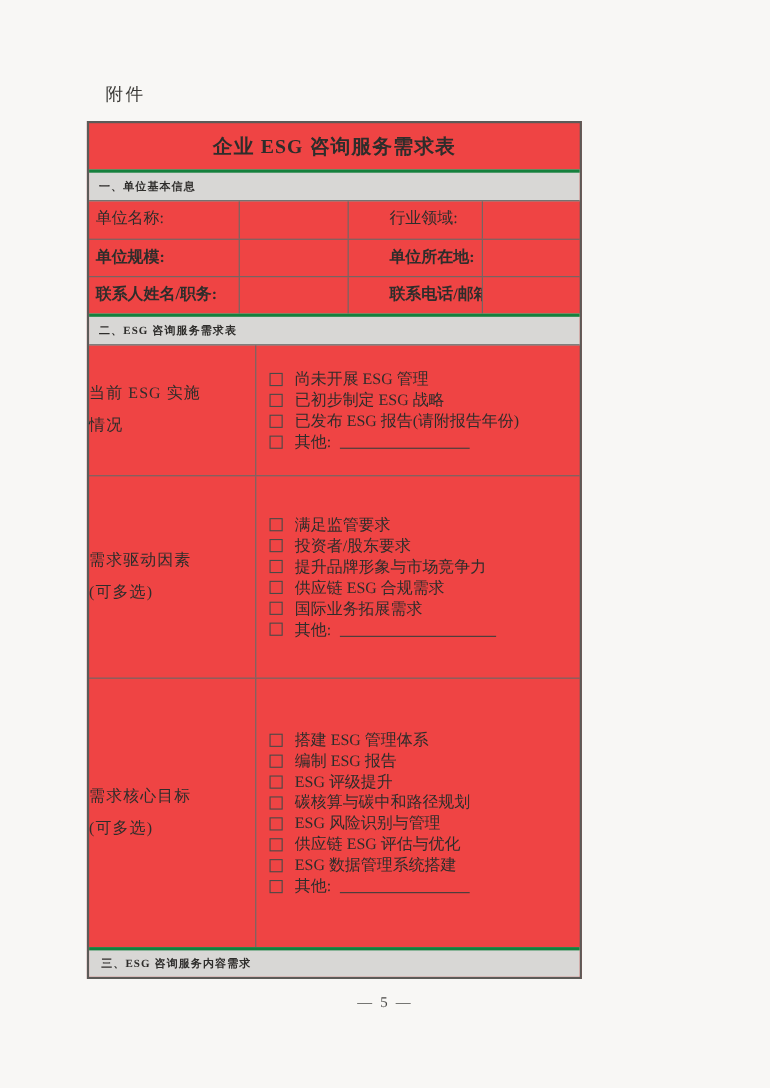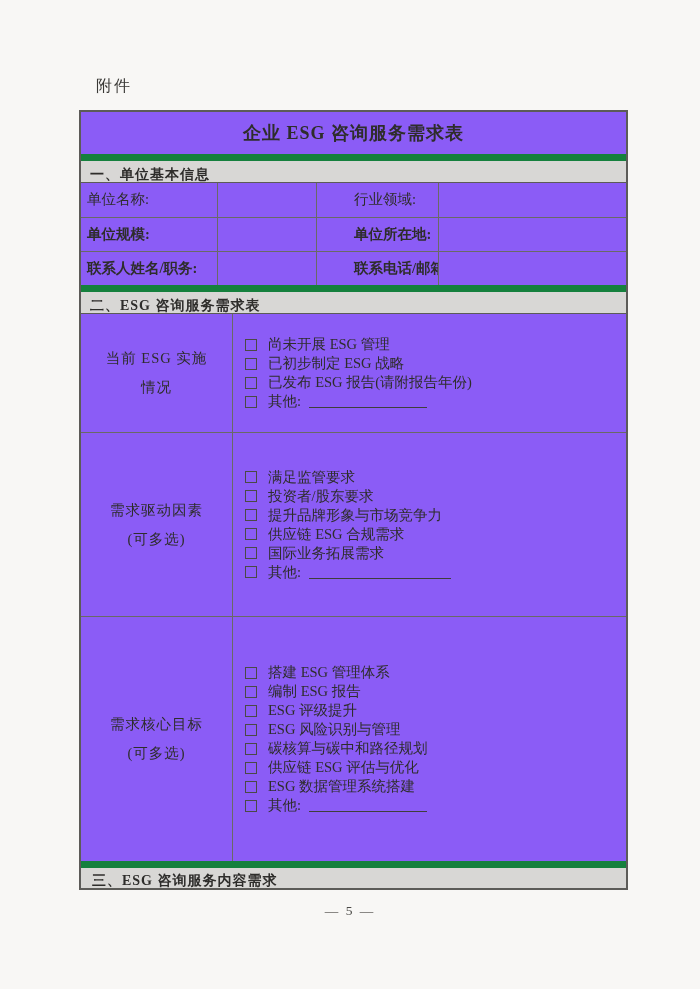--- a/index.html
+++ b/index.html
@@ -16,9 +16,9 @@
     font-size:16px; letter-spacing:2px; color:#3a3936;
   }
   .form-table {
-    position:absolute; left:79px; top:110px; width:549px;
+    position:absolute; left:79px; top:110px; width:450px;
     border:2px solid #5c5b58;
-    background:#8b5cf6;
+    background:#ef4444;
   }
   .title-row {
     height:42px; line-height:42px; text-align:center;

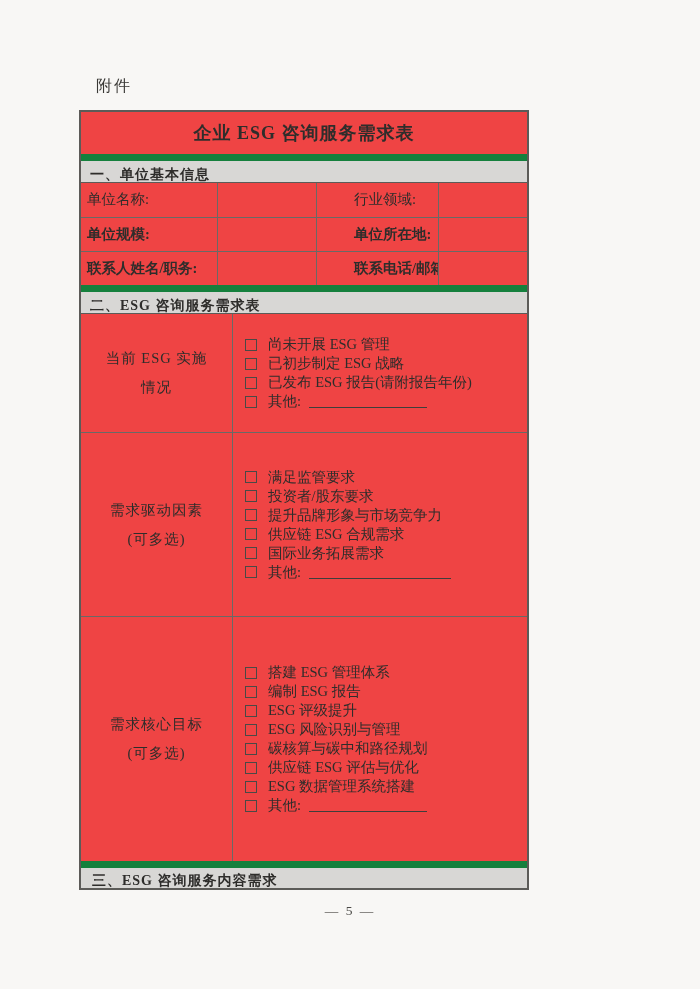--- a/index.html
+++ b/index.html
@@ -27,8 +27,8 @@
   .bar {
     height:29px; line-height:27px;
     background:#d8d7d5;
-    border-top:7px solid #15803d; border-bottom:1px solid #5c5b58;
-    font-weight:bold; font-size:14px;
+    border-top:3px solid #15803d; border-bottom:1px solid #5c5b58;
+    font-weight:bold; font-size:10px;
     padding-left:9px; letter-spacing:1px;
   }
   .bar.last { height:27px; line-height:25px; border-bottom:none;padding-left:11px; }

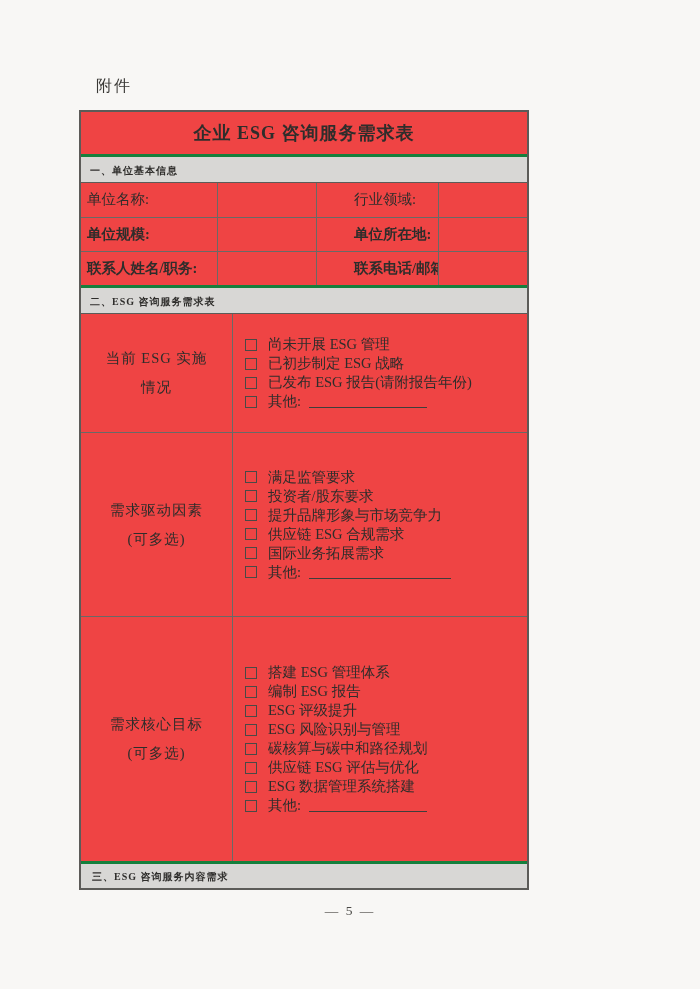--- a/index.html
+++ b/index.html
@@ -49,7 +49,7 @@
   .g-c { height:245px; }
   .group-label {
     width:151px; display:flex; flex-direction:column;
-    justify-content:center; align-items:center;
+    justify-content:center; align-items:flex-start;
     font-size:14.5px; line-height:29px; letter-spacing:1px;
     text-align:center;
   }

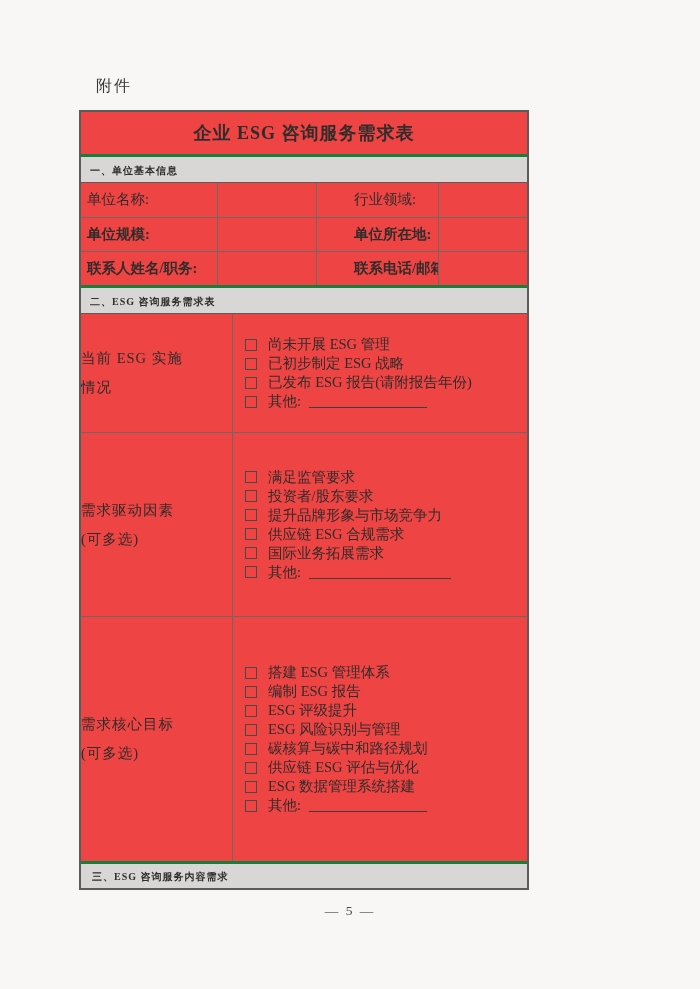--- a/index.html
+++ b/index.html
@@ -186,11 +186,11 @@
         </div>
       <div class="opt">
           <span class="cb"></span>
+          <span>碳核算与碳中和路径规划</span>
+        </div>
+      <div class="opt">
+          <span class="cb"></span>
           <span>ESG 风险识别与管理</span>
-        </div>
-      <div class="opt">
-          <span class="cb"></span>
-          <span>碳核算与碳中和路径规划</span>
         </div>
       <div class="opt">
           <span class="cb"></span>

